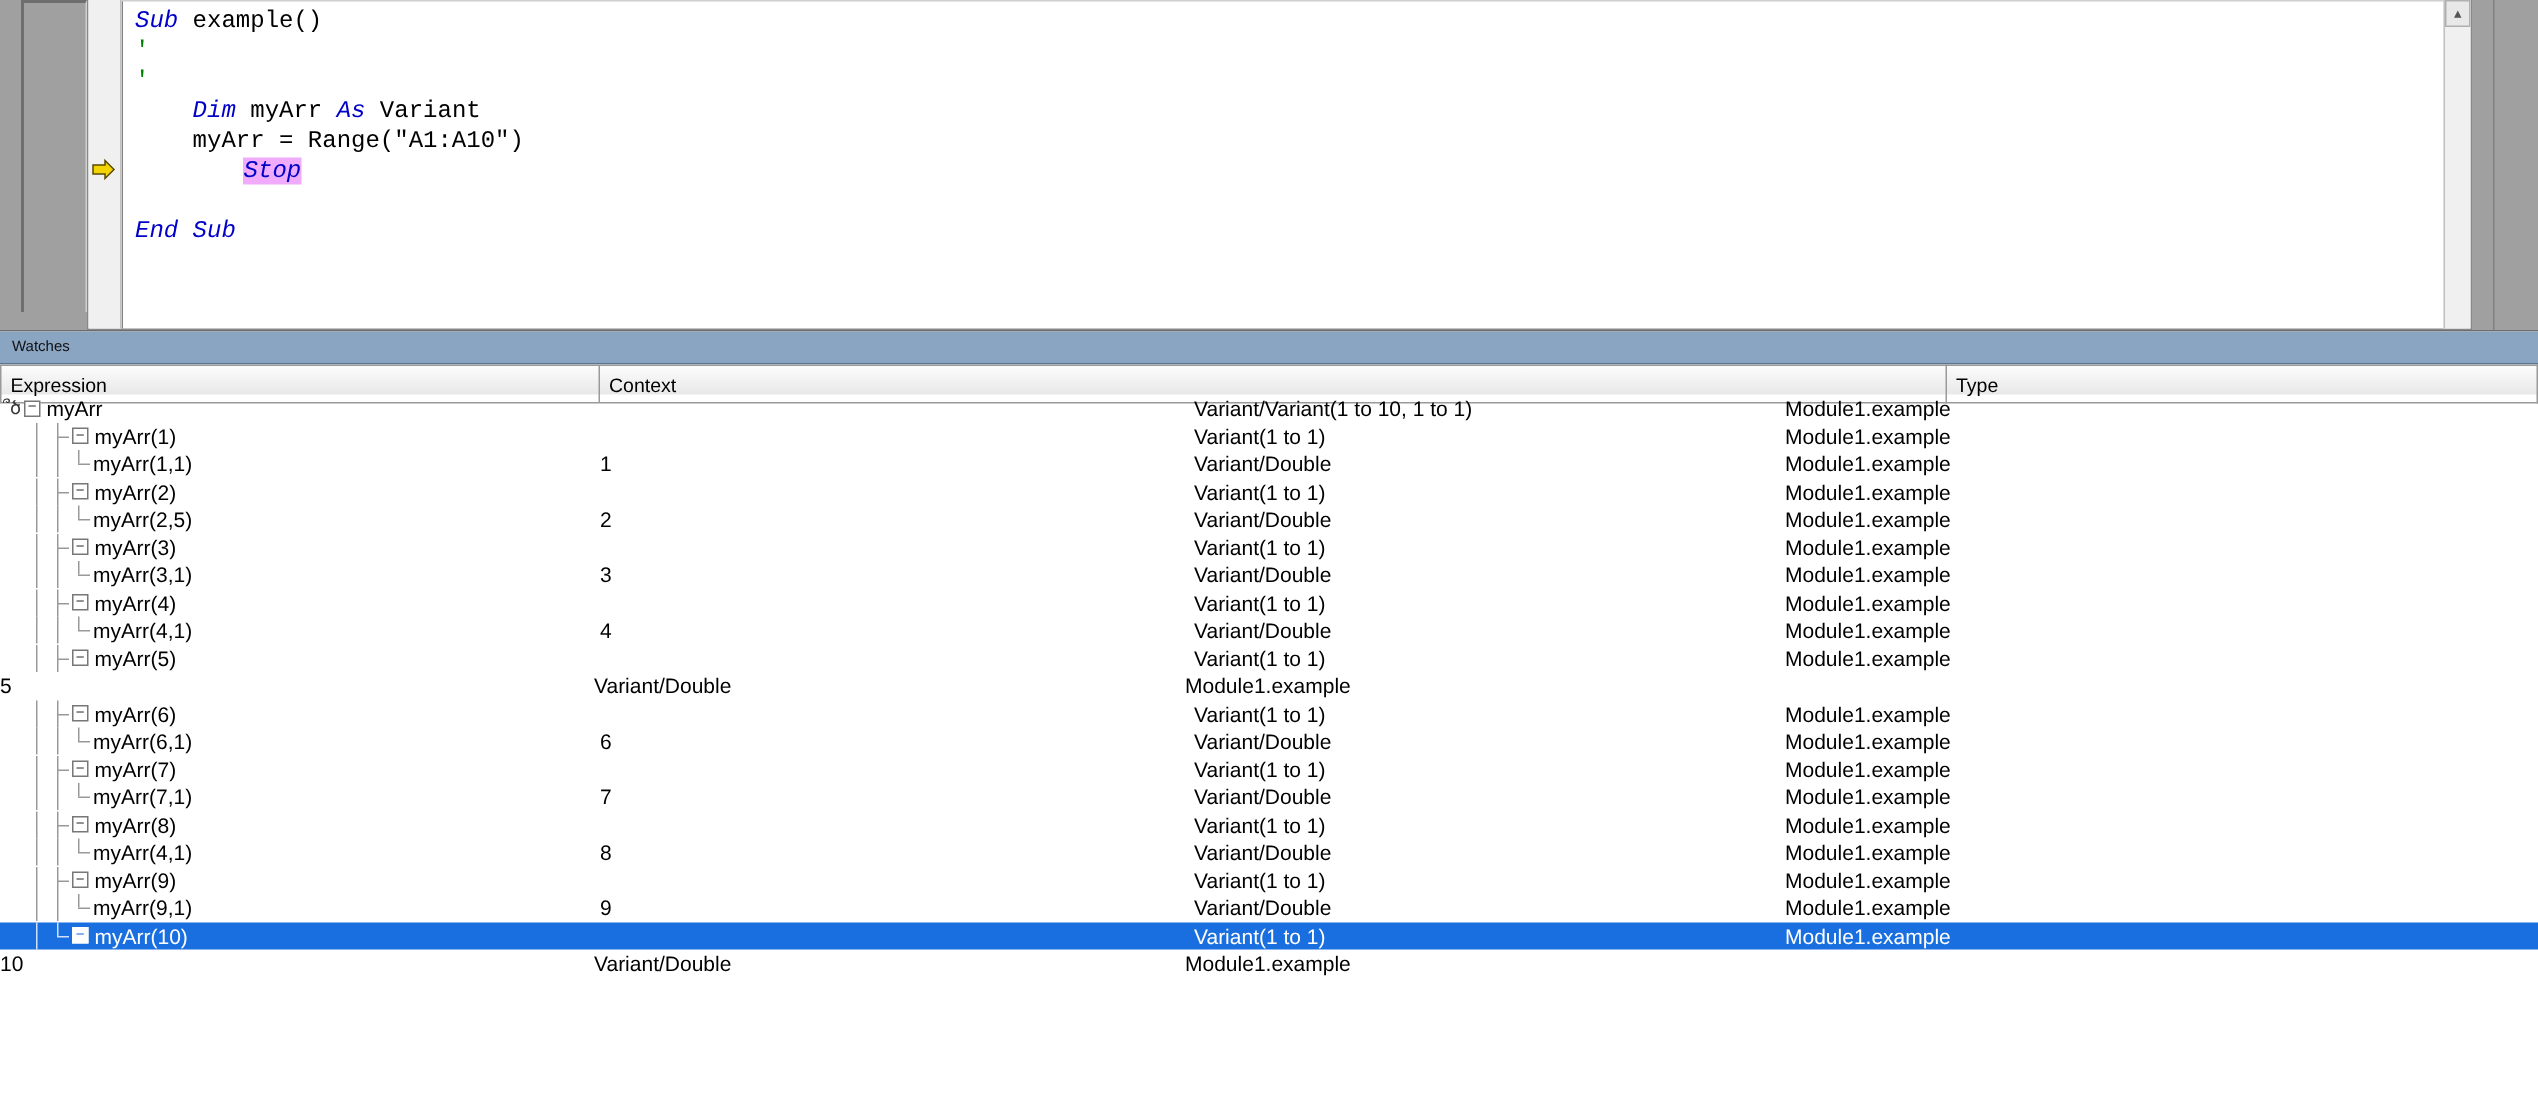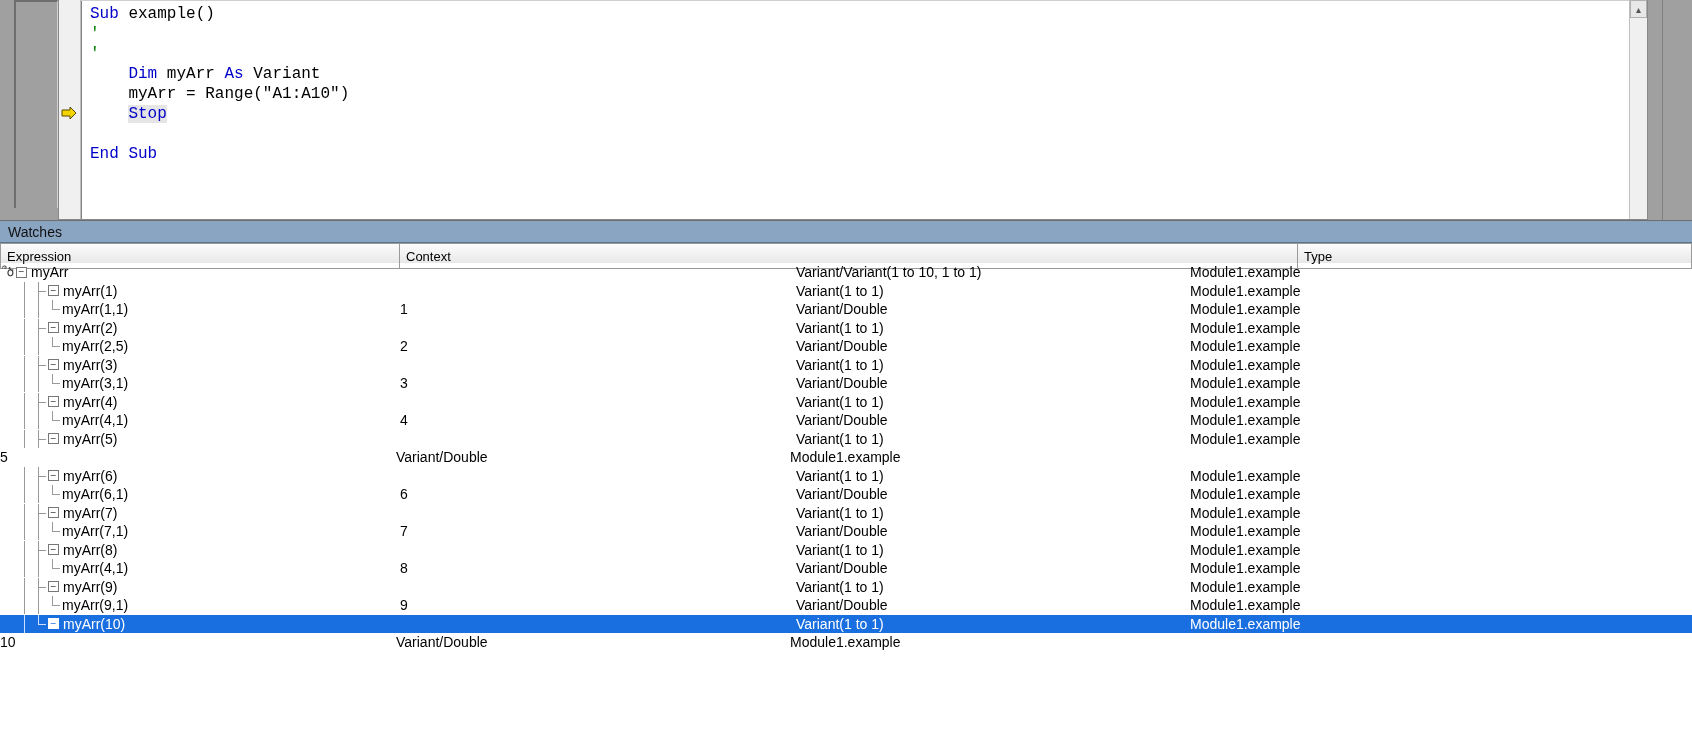--- a/index.html
+++ b/index.html
@@ -66,7 +66,7 @@
     color: #000;
     position: relative;
   }
-  .tok-kw { color: #0000c8; }
+  .tok-kw { color: #0000c8; font-style: italic; }
   .tok-cmt { color: #008000; }
   .tok-hl { background: #e5e5e5; }
   .code-scrollbar {

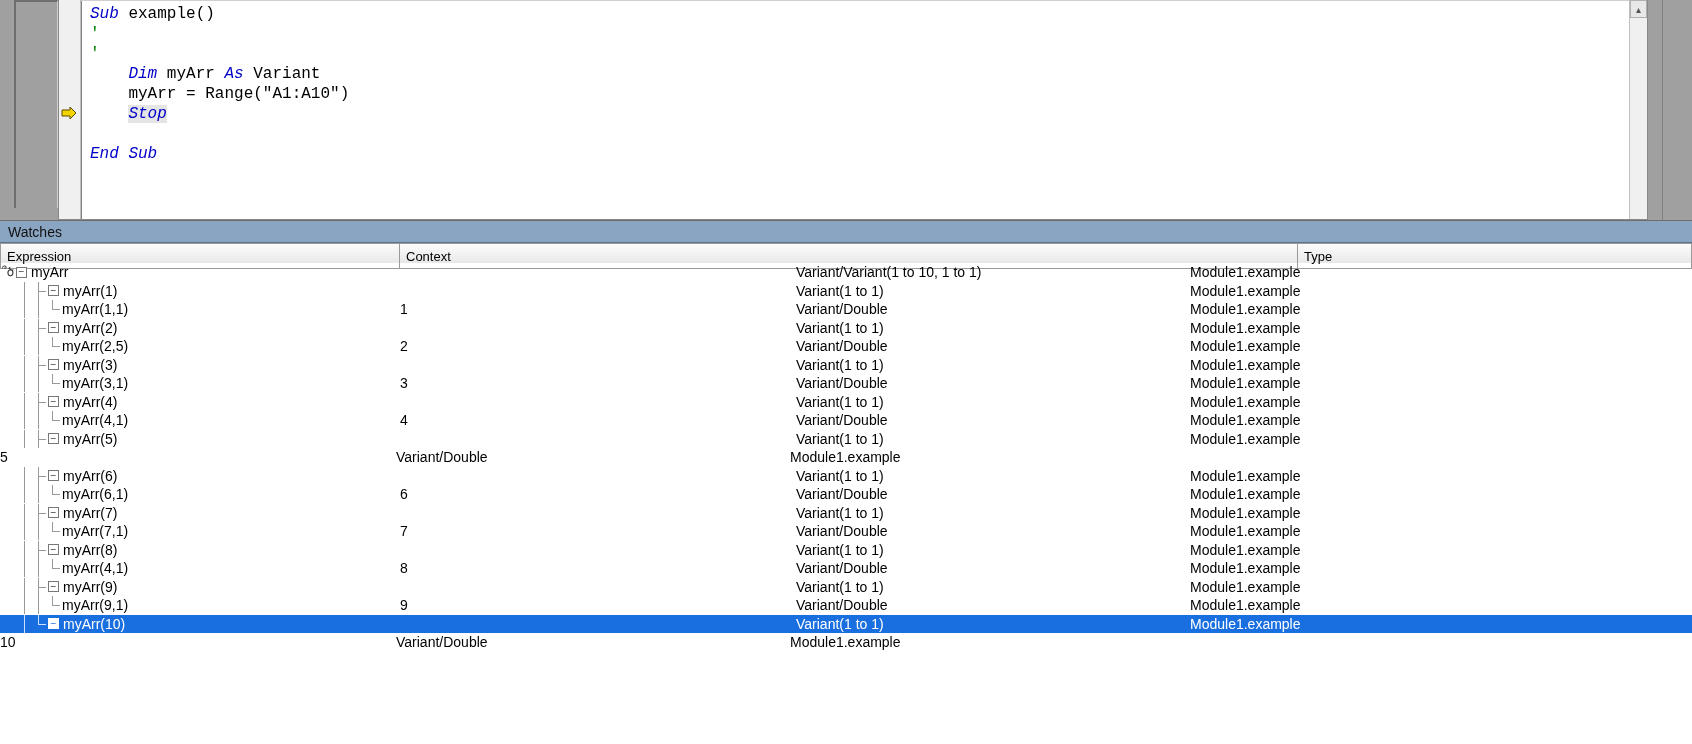--- a/index.html
+++ b/index.html
@@ -68,7 +68,7 @@
   }
   .tok-kw { color: #0000c8; font-style: italic; }
   .tok-cmt { color: #008000; }
-  .tok-hl { background: #e5e5e5; }
+  .tok-hl { background: #f0abfc; margin-left: 34px; }
   .code-scrollbar {
     width: 18px;
     background: #f0f0f0;

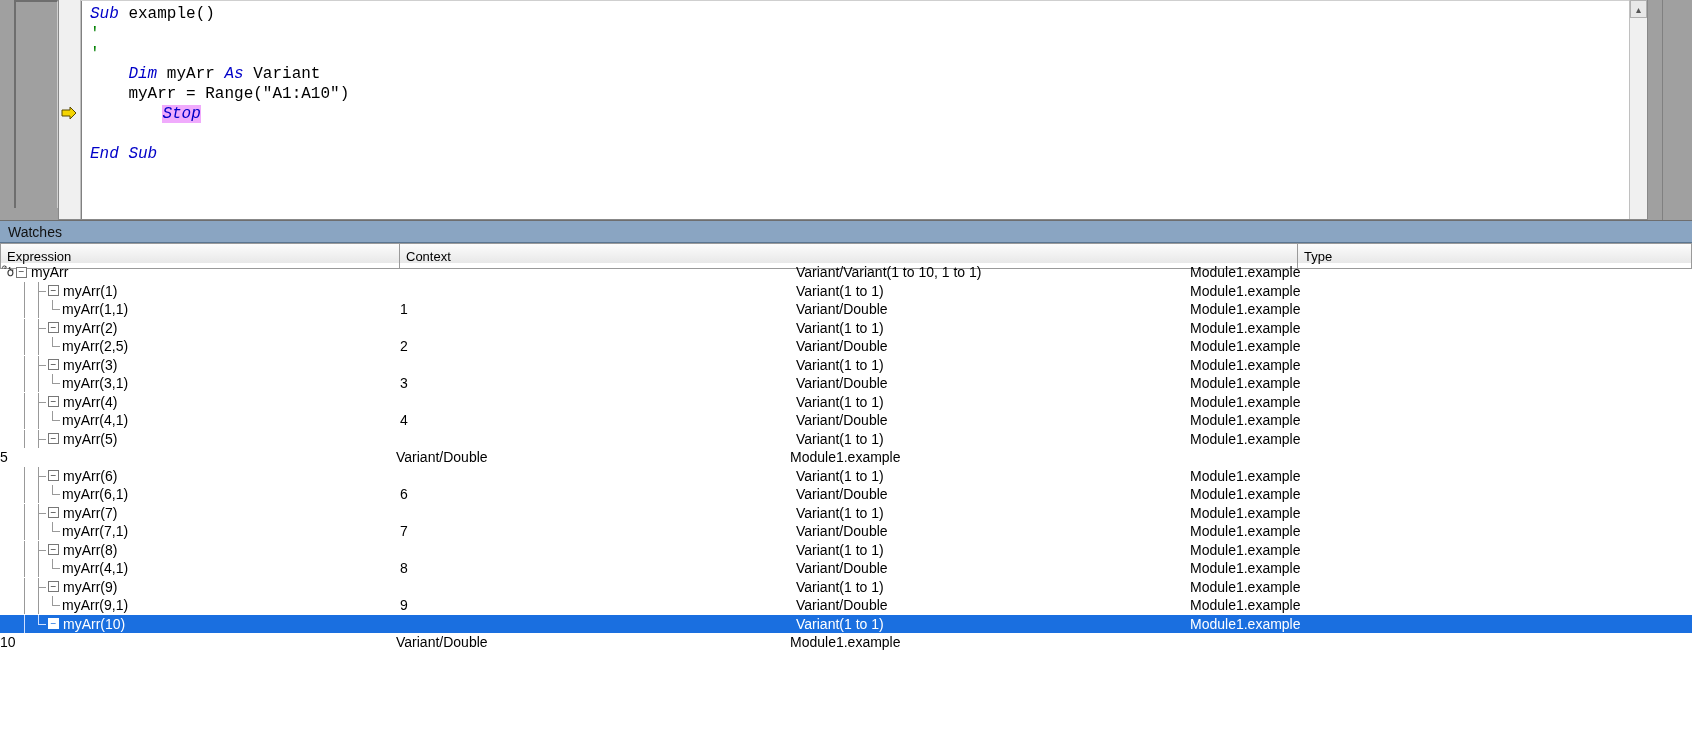--- a/index.html
+++ b/index.html
@@ -99,7 +99,7 @@
   .watches-title {
     background: #8aa5c2;
     color: #111;
-    font-size: 14px;
+    font-size: 10px;
     padding: 2px 8px;
     height: 22px;
     line-height: 18px;

